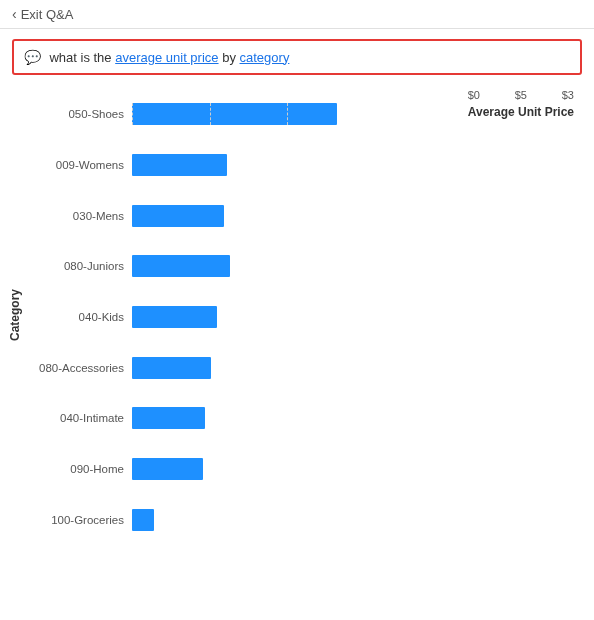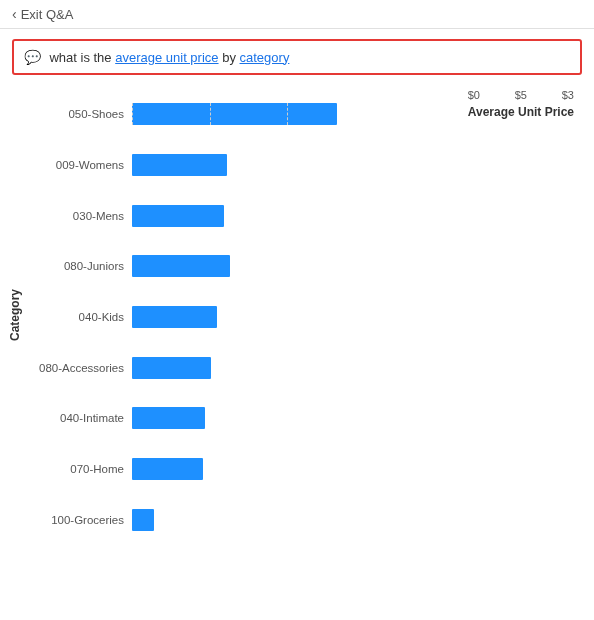--- a/index.html
+++ b/index.html
@@ -221,7 +221,7 @@
           </div>
         </div>
         <div class="bar-row">
-          <div class="bar-label">070-Home</div>
+          <div class="bar-label">090-Home</div>
           <div class="bar-track">
             <div class="bar-fill" style="width: 34.0741%; background: rgb(30, 144, 255);"></div>
           </div>

